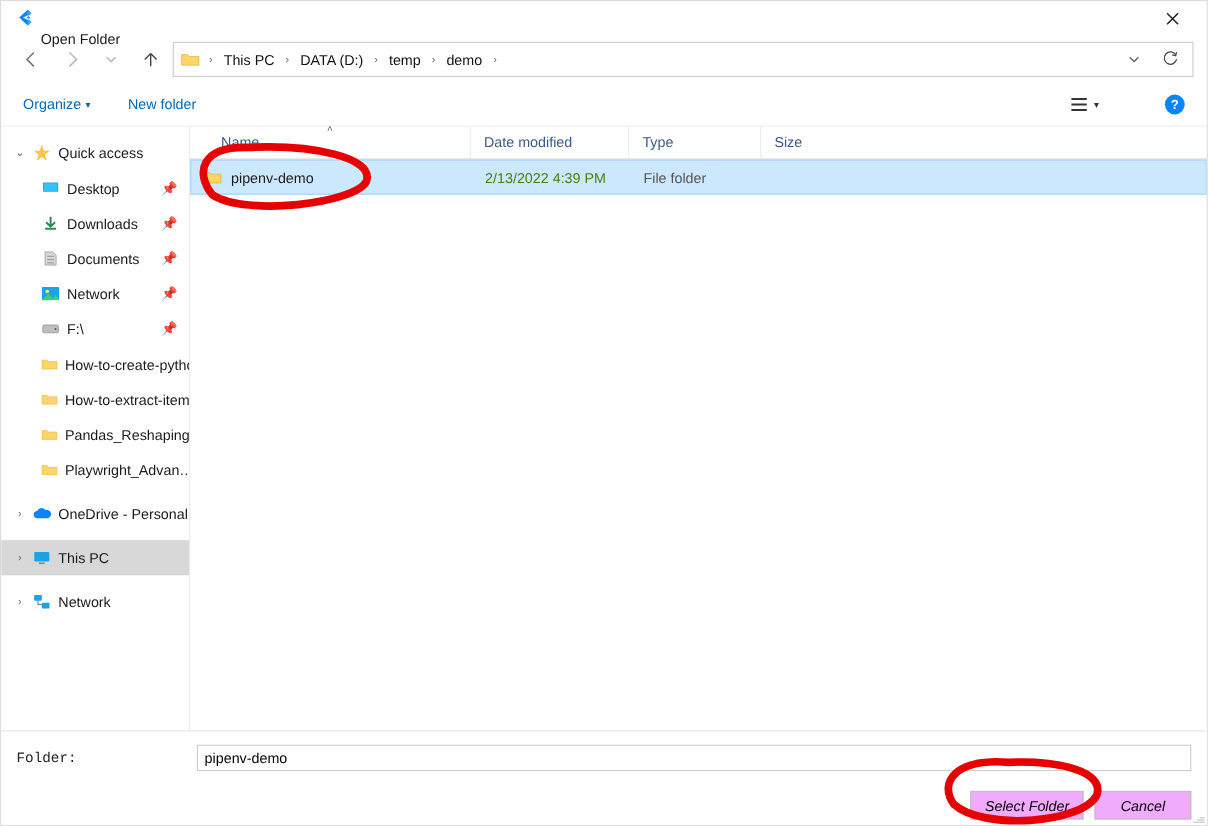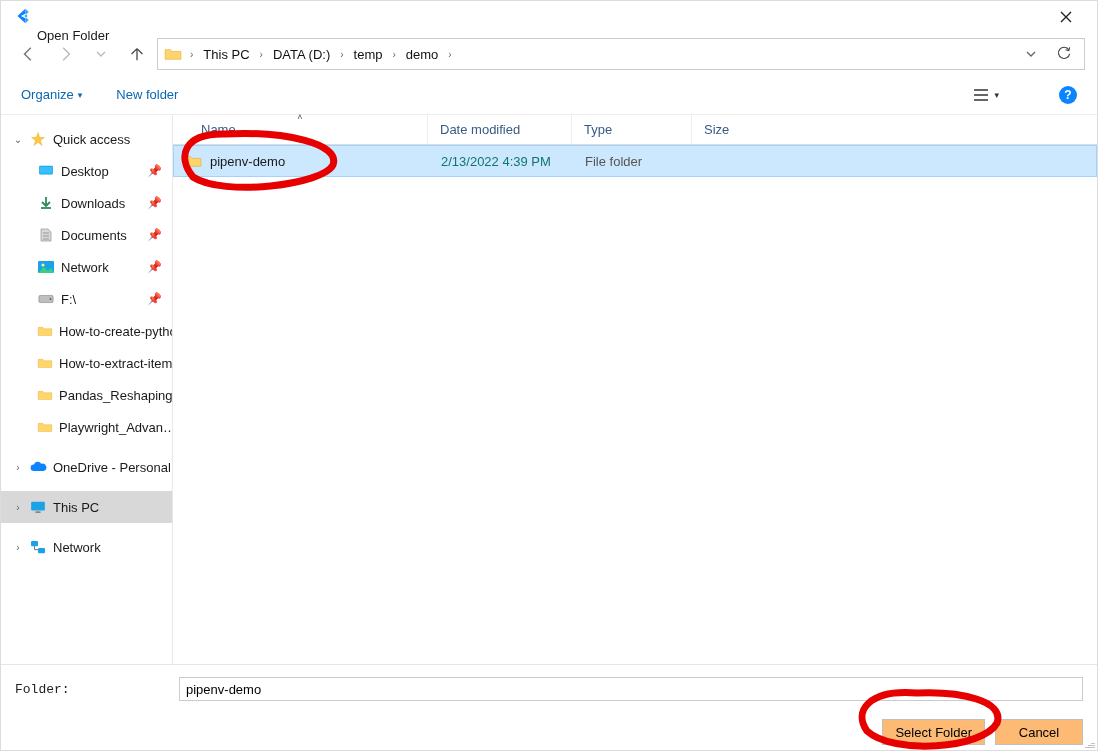--- a/index.html
+++ b/index.html
@@ -145,7 +145,7 @@
   }
   .filerow .c { padding-left:12px; }
   .filerow .c-name { width:255px; display:flex; align-items:center; gap:8px; padding-left:10px;}
-  .filerow .c-date { width:144px; color:#0f766e;}
+  .filerow .c-date { width:144px; color:#4d7c0f;}
   .filerow .c-type { width:120px; color:#555;}
 
   .bottom {

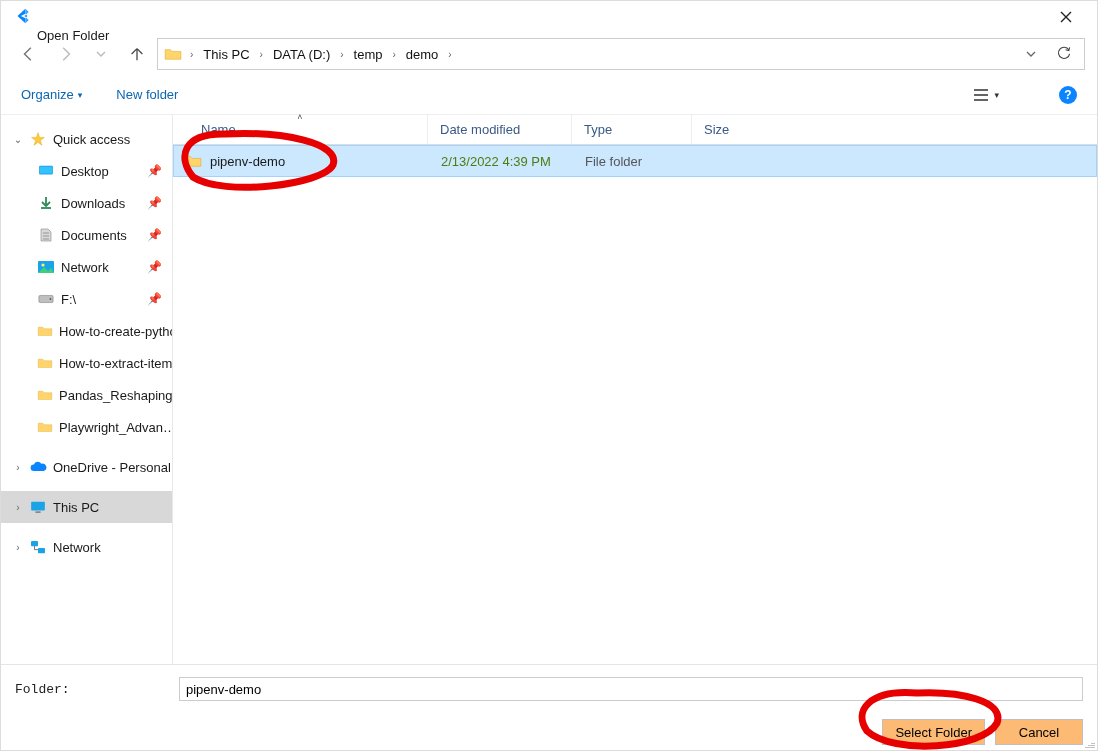--- a/index.html
+++ b/index.html
@@ -174,9 +174,10 @@
   }
   .btn {
     min-width:88px; height:26px;
-    border:1px solid #bfbfbf; background:#fdba74;
+    border:1px solid #bfbfbf; background:#f0abfc;
     font-size:13px; cursor:pointer;
     padding:0 12px;
+    font-style:italic;
   }
 
   

